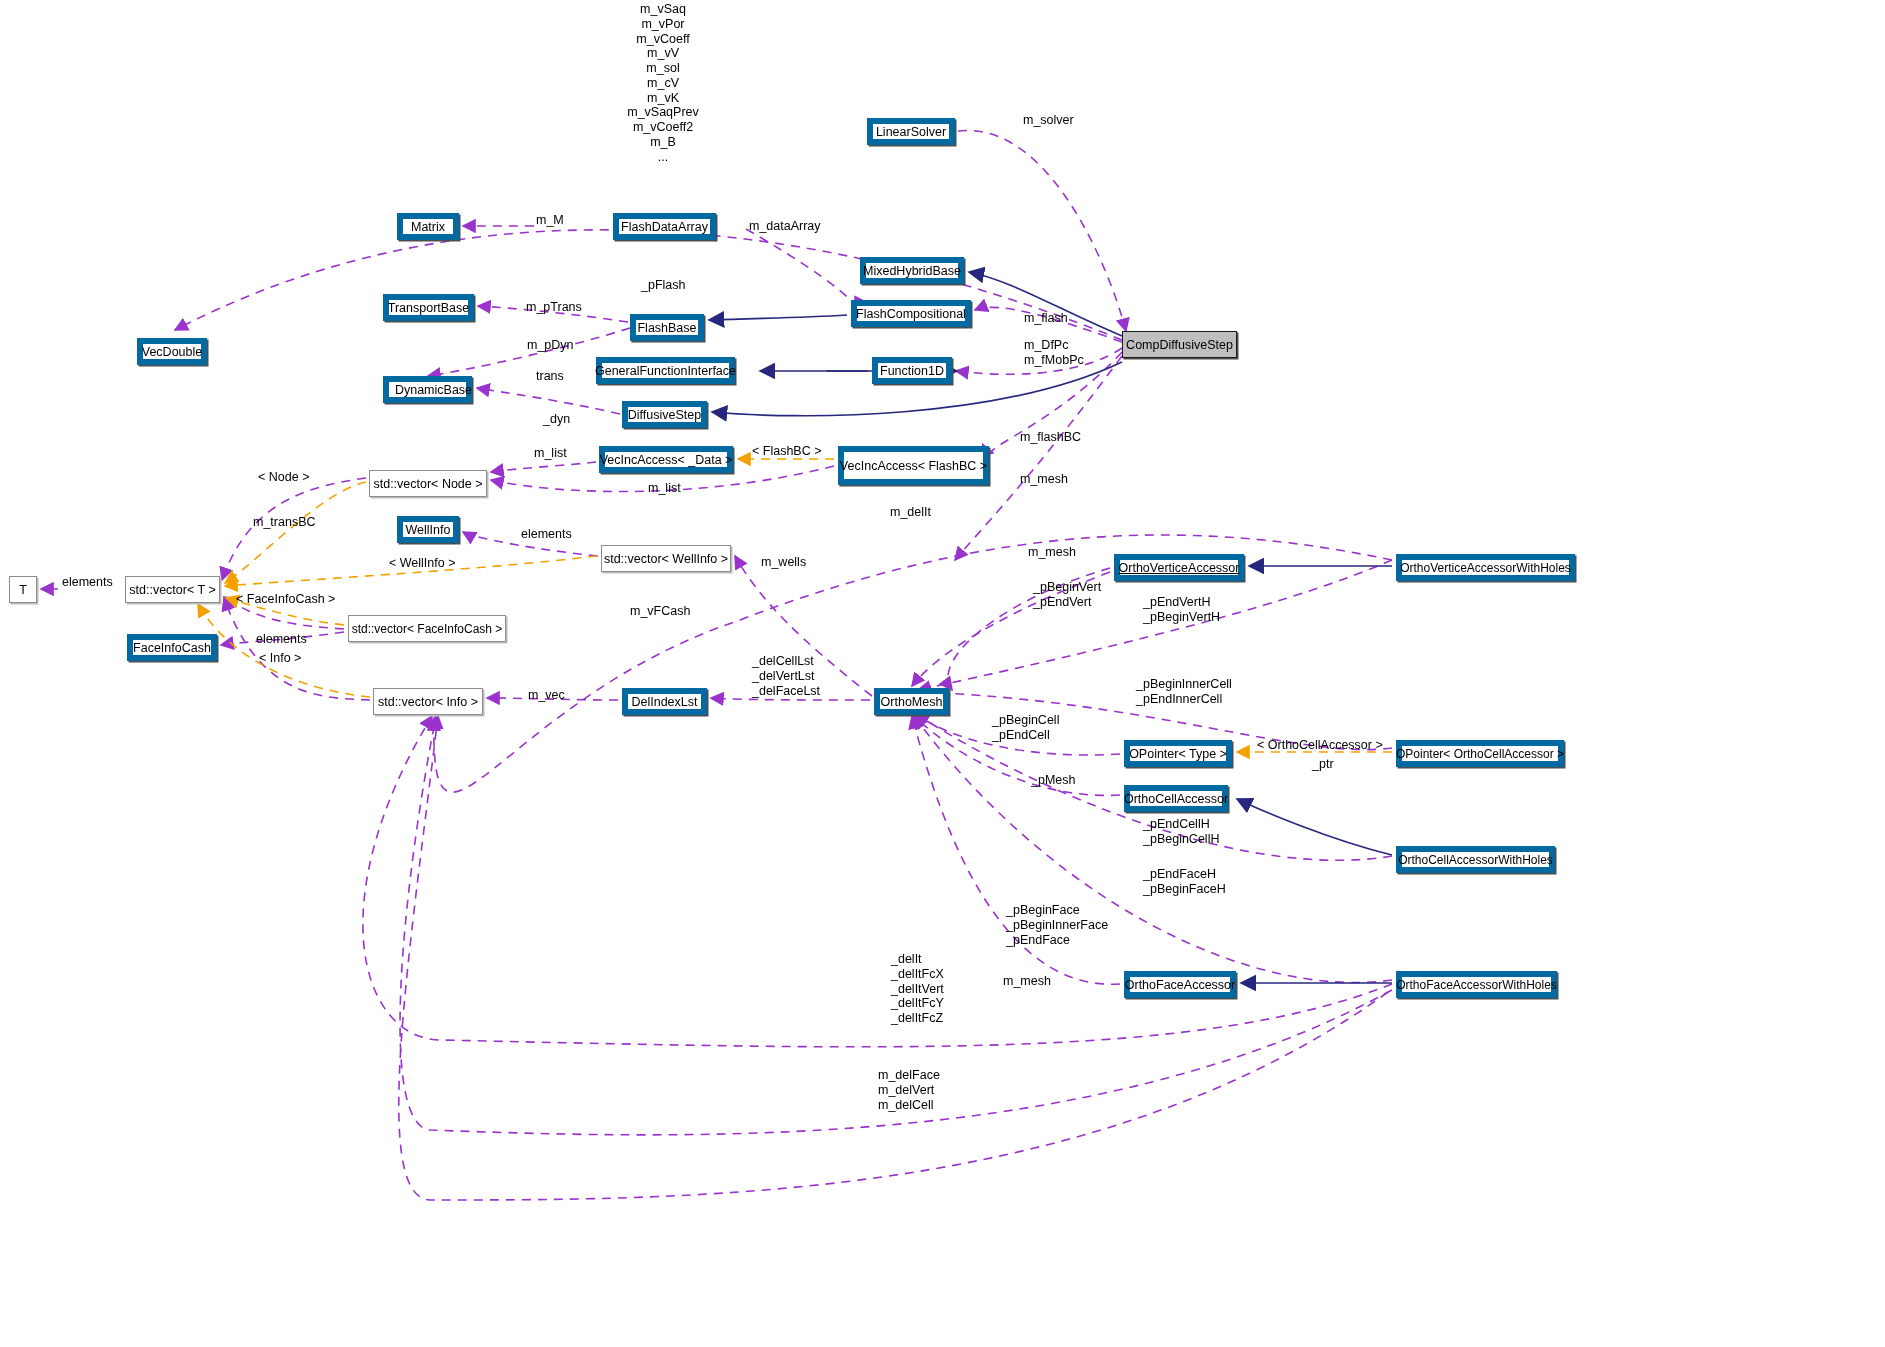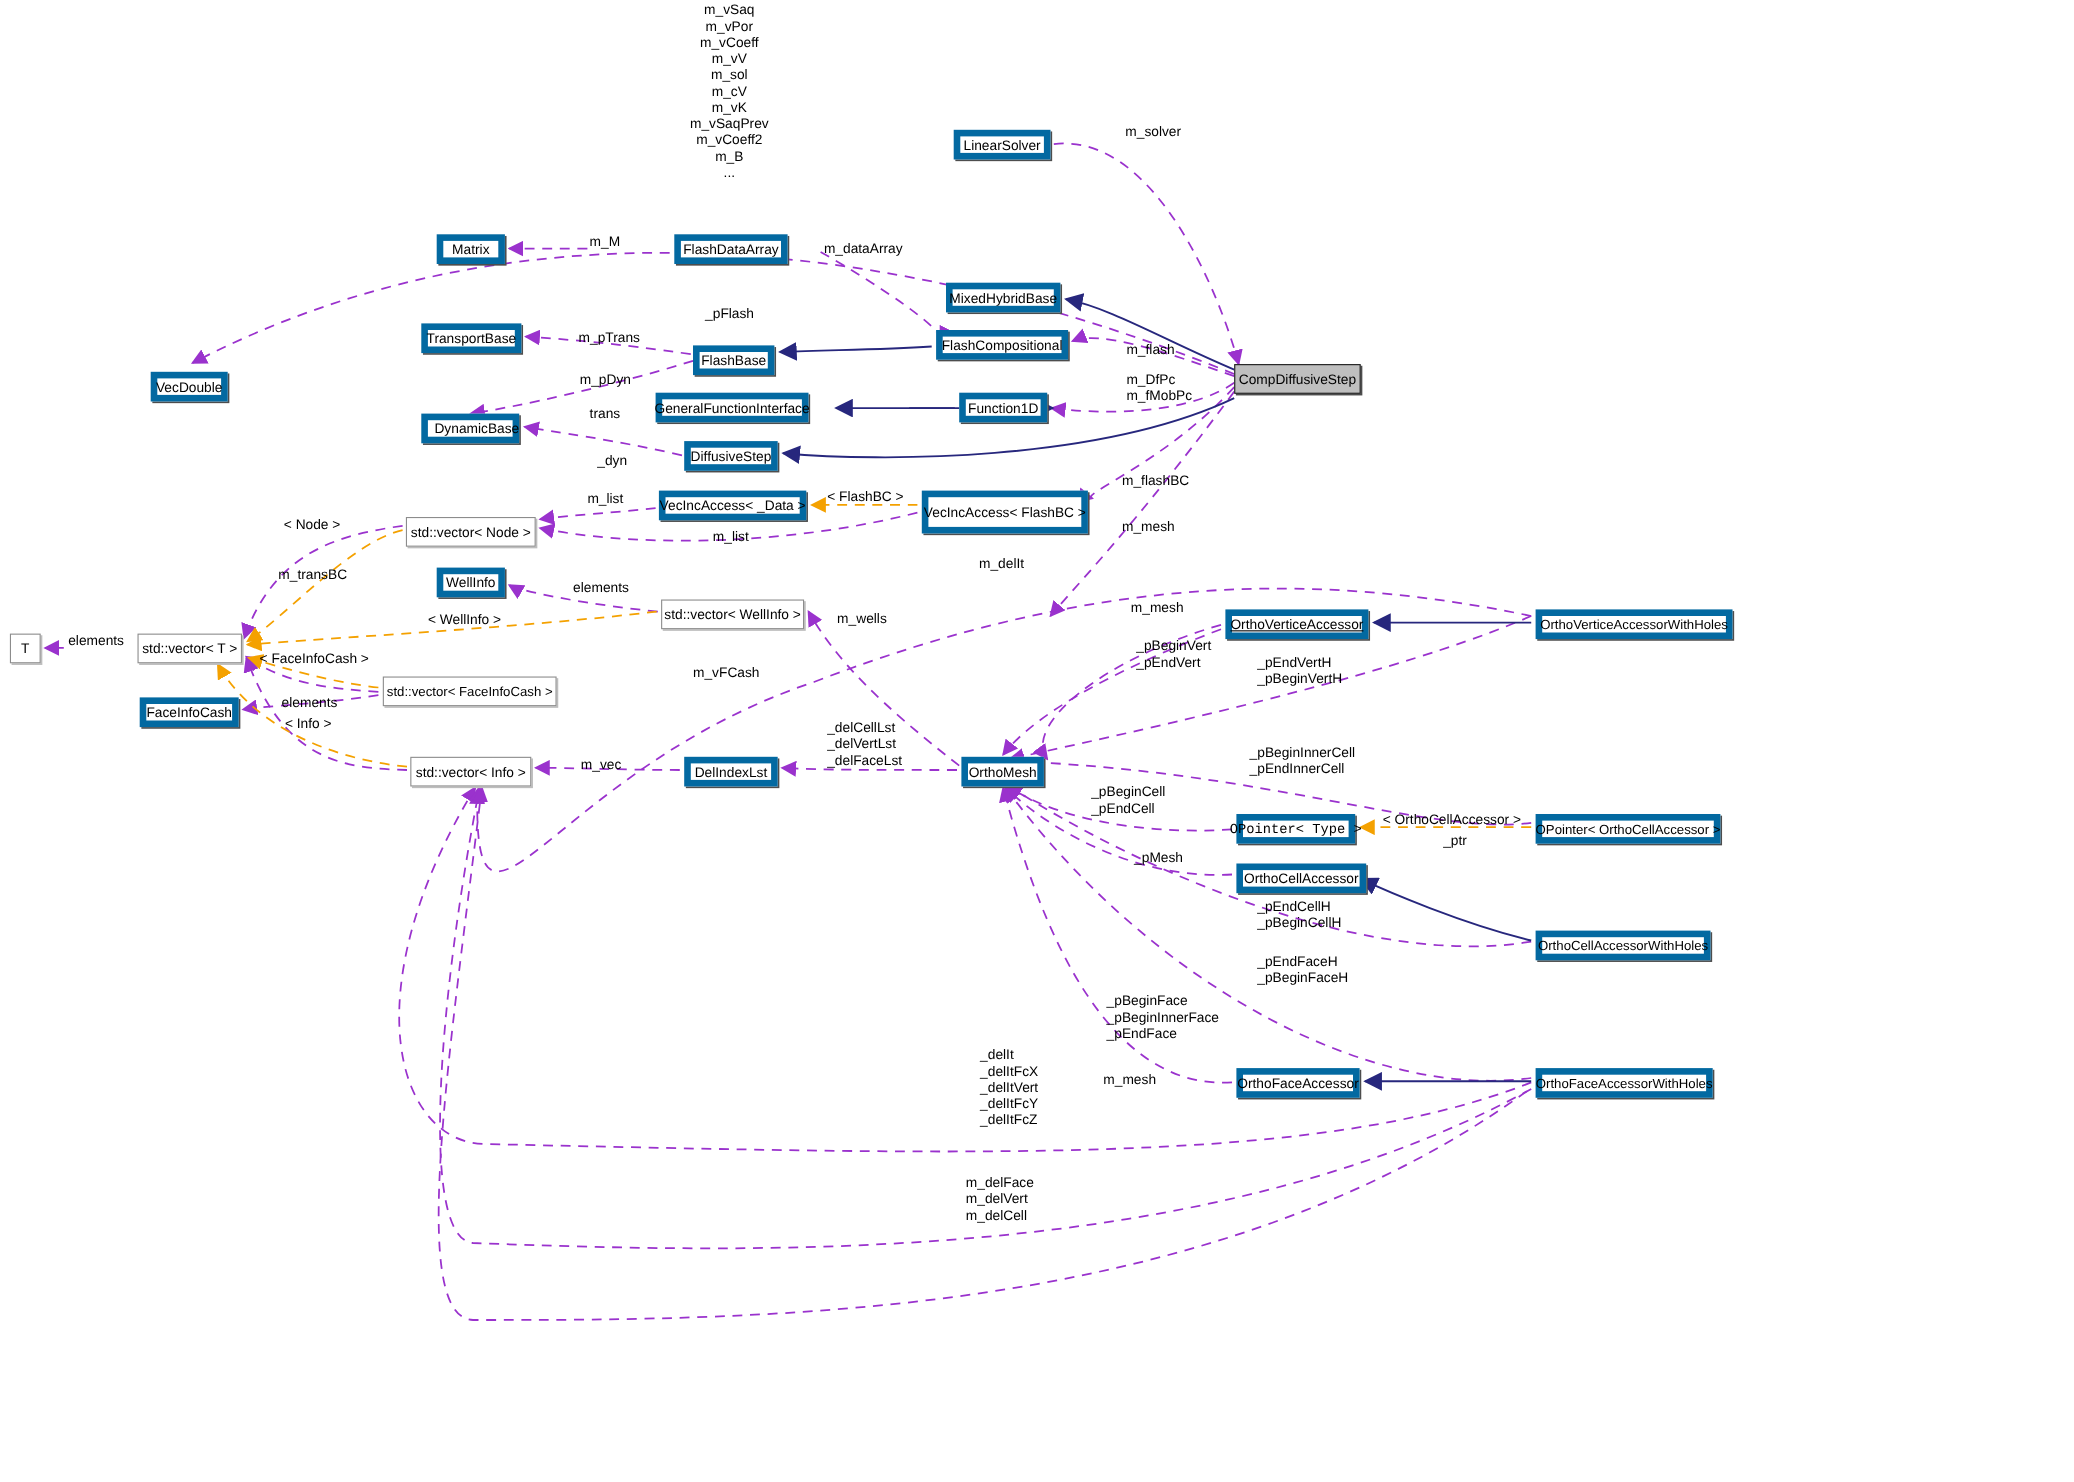--- a/index.html
+++ b/index.html
@@ -119,7 +119,7 @@
       <div class="node solidbox" style="left: 874px; top: 688px; width: 75px; height: 27px; font-size: 12.5px;">OrthoMesh</div>
       <div class="node solidbox" style="left: 1114px; top: 554px; width: 130px; height: 27px; font-size: 12.5px; text-decoration: underline;">OrthoVerticeAccessor</div>
       <div class="node solidbox" style="left: 1396px; top: 554px; width: 179px; height: 27px; font-size: 12px;">OrthoVerticeAccessorWithHoles</div>
-      <div class="node solidbox" style="left: 1124px; top: 740px; width: 108px; height: 27px; font-size: 12.5px; font-family: Liberation Mono, monospace;">OPointer&lt; Type &gt;</div>
+      <div class="node solidbox" style="left: 1124px; top: 740px; width: 108px; height: 27px; font-size: 12.5px;">OPointer&lt; Type &gt;</div>
       <div class="node solidbox" style="left: 1396px; top: 740px; width: 168px; height: 27px; font-size: 12px;">OPointer&lt; OrthoCellAccessor &gt;</div>
       <div class="node solidbox" style="left: 1124px; top: 785px; width: 118px; height: 27px; font-size: 12.5px;">OrthoCellAccessor</div>
       <div class="node solidbox" style="left: 1396px; top: 846px; width: 159px; height: 27px; font-size: 12px;">OrthoCellAccessorWithHoles</div>

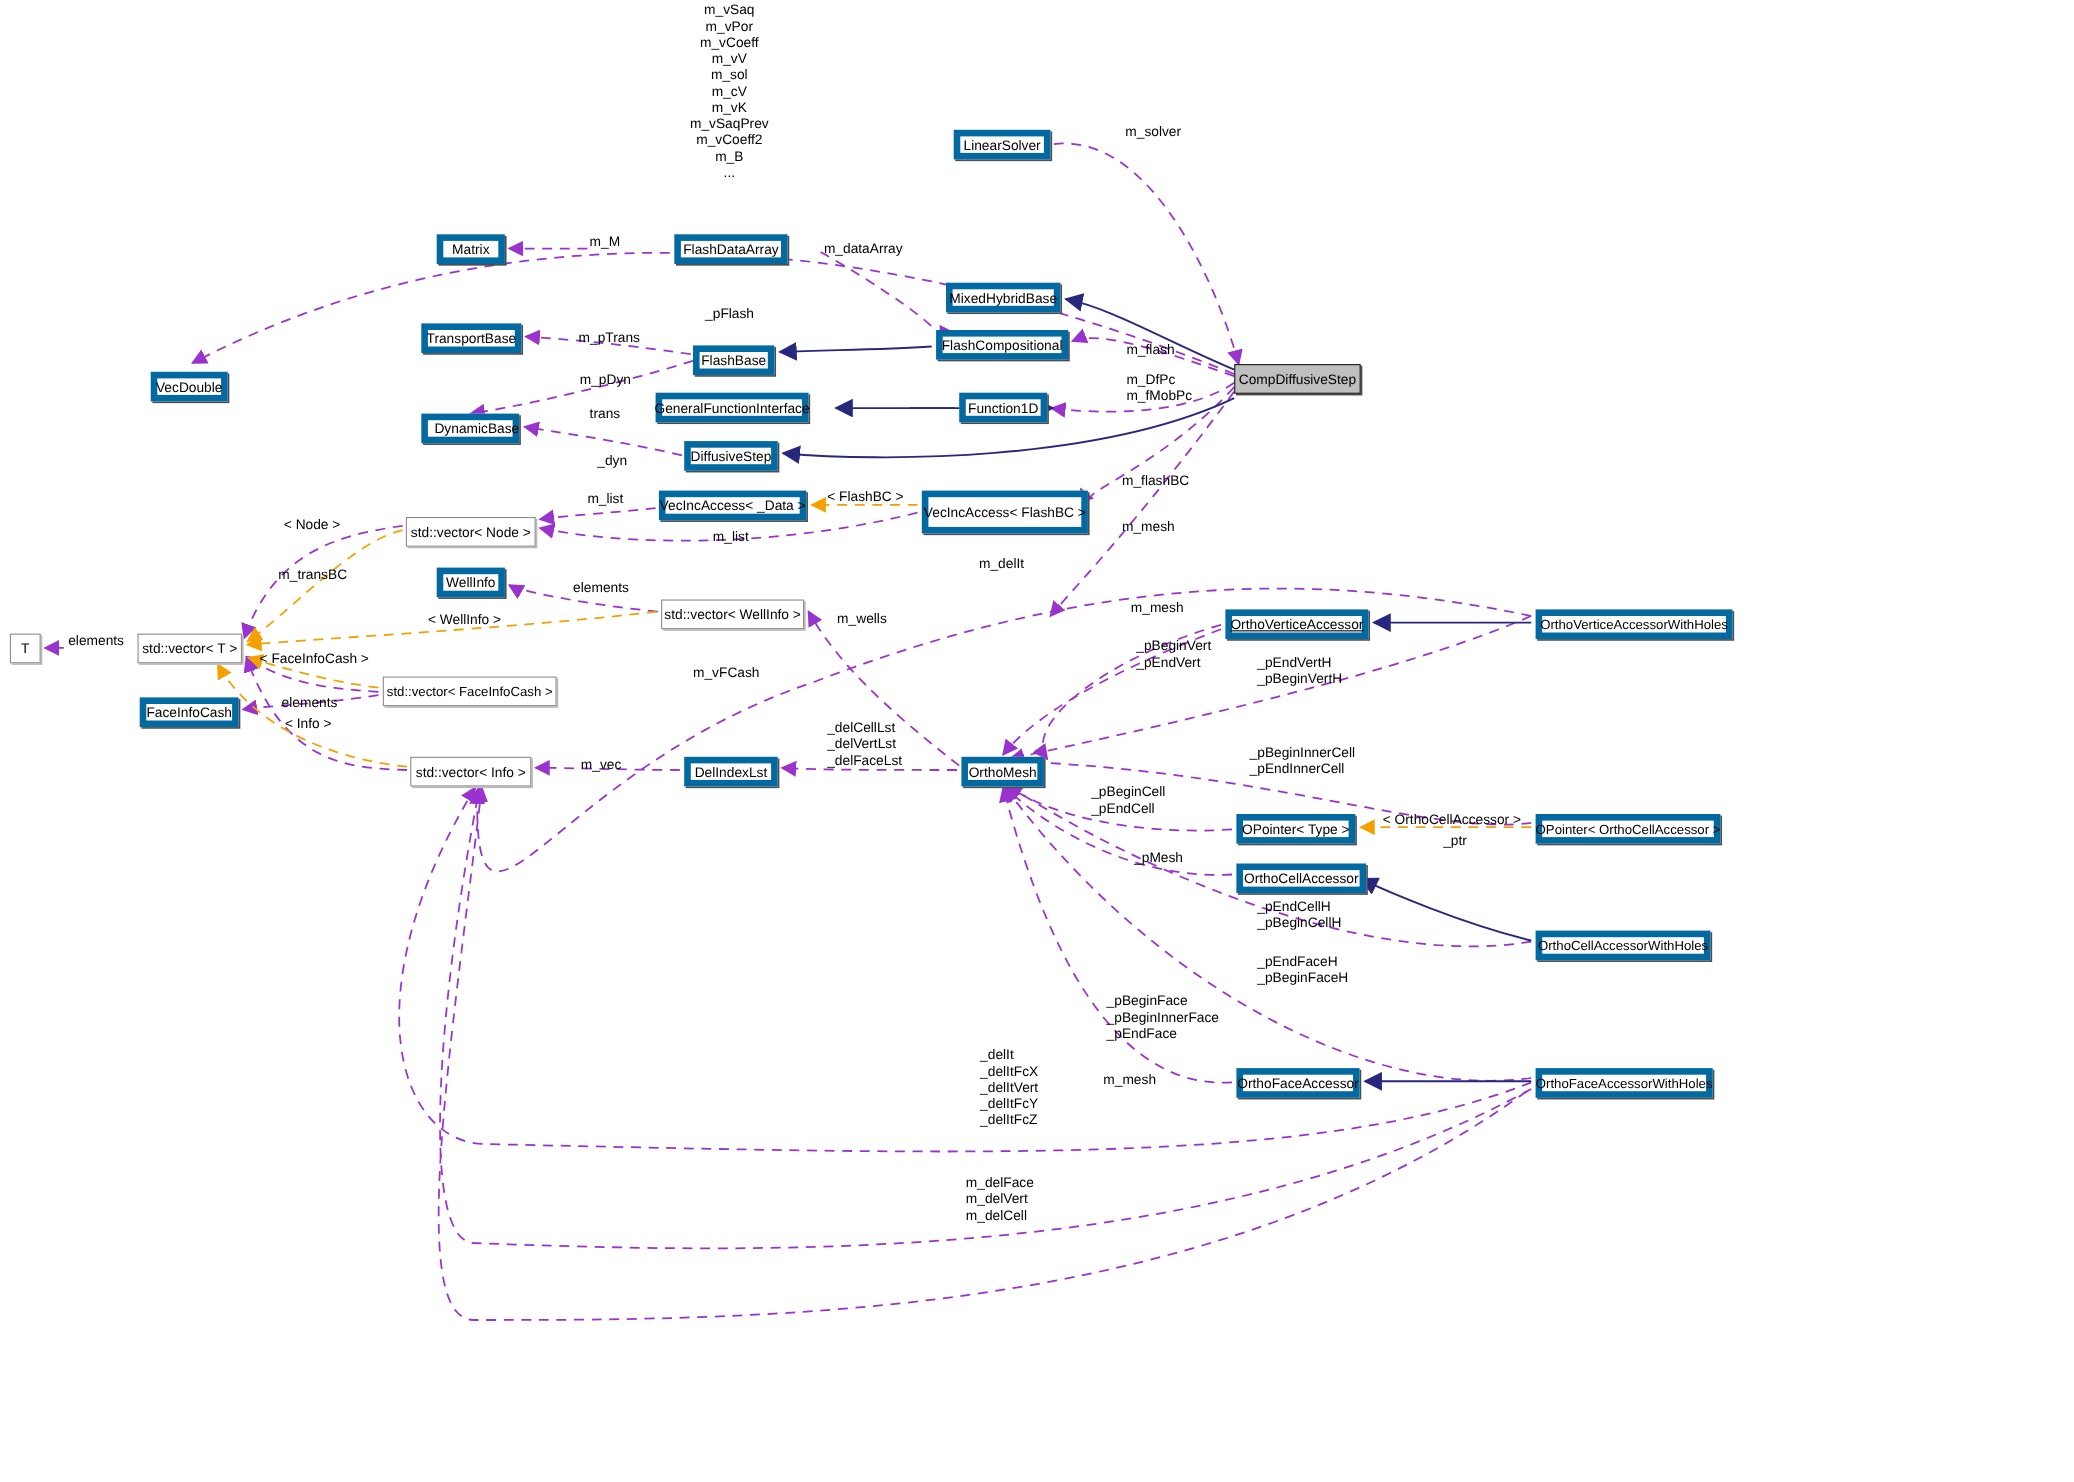--- a/index.html
+++ b/index.html
@@ -121,7 +121,7 @@
       <div class="node solidbox" style="left: 1396px; top: 554px; width: 179px; height: 27px; font-size: 12px;">OrthoVerticeAccessorWithHoles</div>
       <div class="node solidbox" style="left: 1124px; top: 740px; width: 108px; height: 27px; font-size: 12.5px;">OPointer&lt; Type &gt;</div>
       <div class="node solidbox" style="left: 1396px; top: 740px; width: 168px; height: 27px; font-size: 12px;">OPointer&lt; OrthoCellAccessor &gt;</div>
-      <div class="node solidbox" style="left: 1124px; top: 785px; width: 118px; height: 27px; font-size: 12.5px;">OrthoCellAccessor</div>
+      <div class="node solidbox" style="left: 1124px; top: 785px; width: 104px; height: 27px; font-size: 12.5px;">OrthoCellAccessor</div>
       <div class="node solidbox" style="left: 1396px; top: 846px; width: 159px; height: 27px; font-size: 12px;">OrthoCellAccessorWithHoles</div>
       <div class="node solidbox" style="left: 1124px; top: 971px; width: 112px; height: 27px; font-size: 12.5px;">OrthoFaceAccessor</div>
       <div class="node solidbox" style="left: 1396px; top: 971px; width: 161px; height: 27px; font-size: 12px;">OrthoFaceAccessorWithHoles</div>

